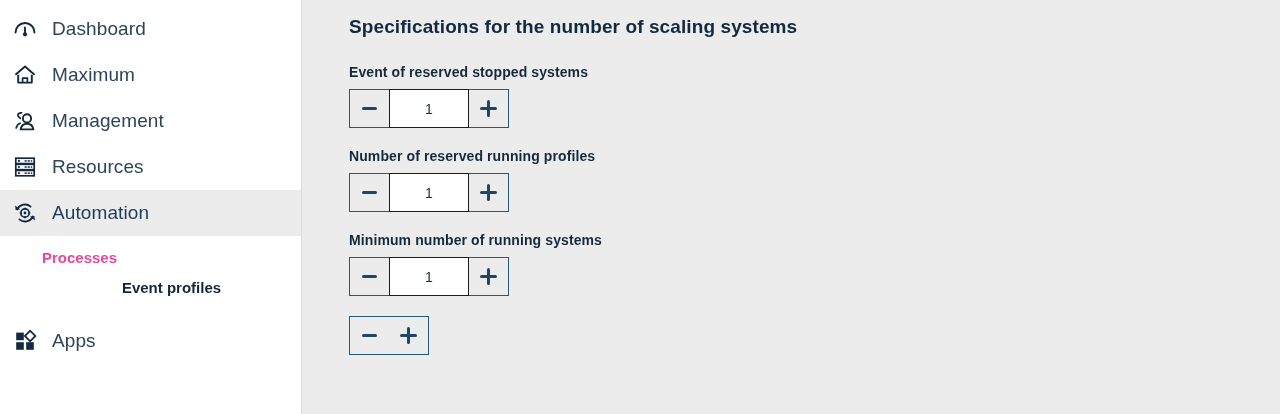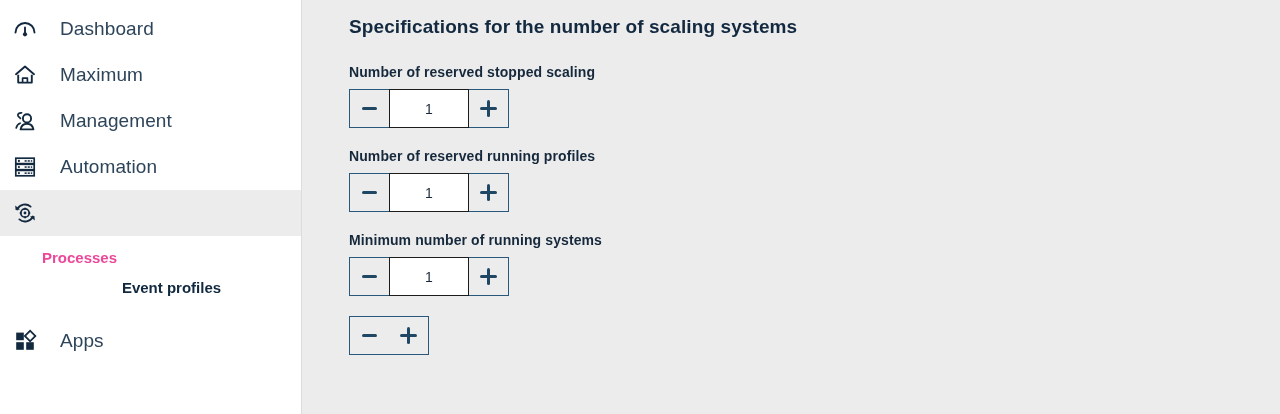--- a/index.html
+++ b/index.html
@@ -40,7 +40,6 @@
     padding-left: 8px;
     cursor: pointer;
     user-select: none;
-    gap: 8px;
   }
   .nav-item.active {
     background: #ececec;

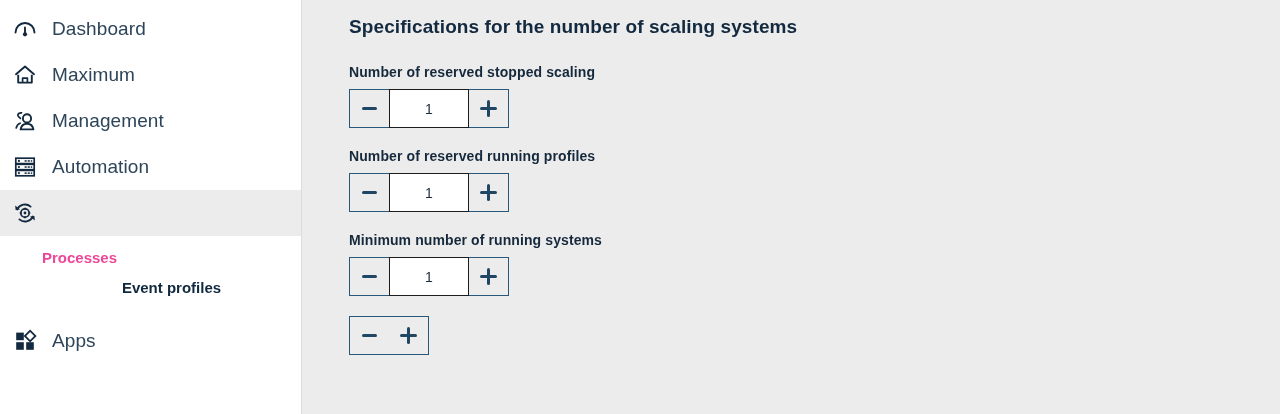--- a/index.html
+++ b/index.html
@@ -289,7 +289,7 @@
     <h1 class="page-title">Specifications for the number of scaling systems</h1>
 
     <div class="field-group">
-      <div class="field-label">Number of reserved stopped scaling</div>
+      <div class="field-label">Event of reserved stopped systems</div>
       <div class="stepper">
         <button class="step-btn minus">
           <span class="glyph-minus"></span>

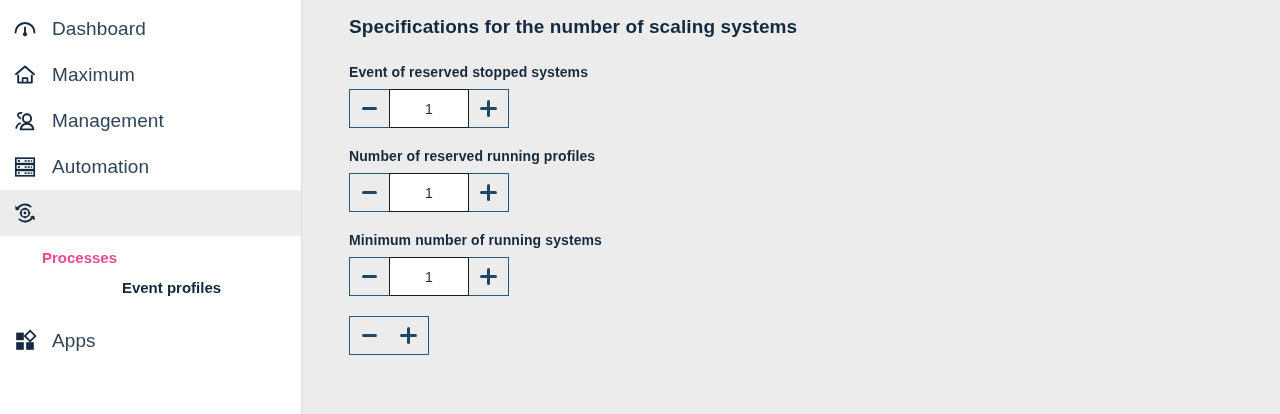--- a/index.html
+++ b/index.html
@@ -239,7 +239,7 @@
           <rect x="18.8" y="18.4" width="1.4" height="1.5" fill="#13293f"></rect>
         </svg>
       </span>
-      <span class="nav-label">Automation</span>
+      <span class="nav-label">Resources</span>
     </div>
 
     <div class="nav-item active">

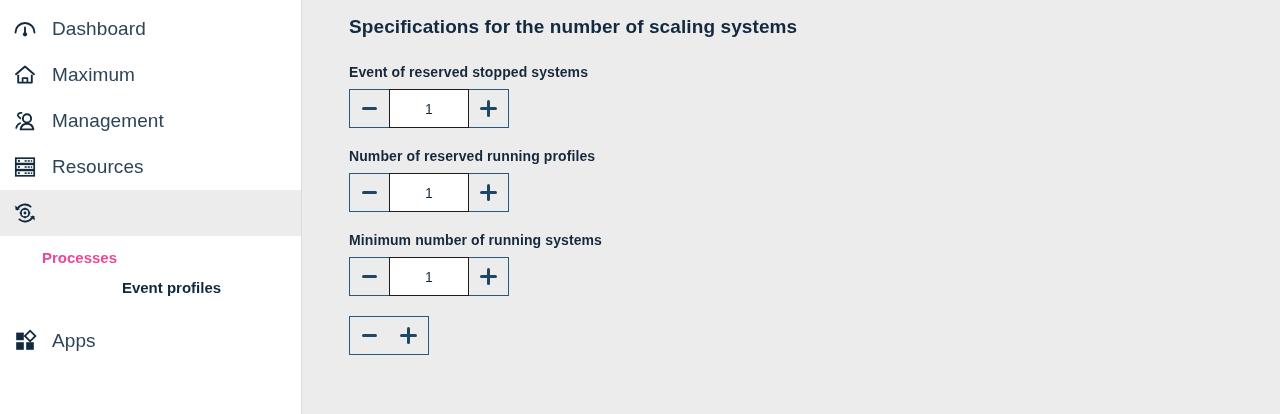--- a/index.html
+++ b/index.html
@@ -257,6 +257,7 @@
           <rect x="16.3" y="12.3" width="2" height="1.5" fill="#13293f"></rect>
         </svg>
       </span>
+      <span class="nav-label">Automation</span>
     </div>
 
     <div class="spacer-sub-top"></div>

